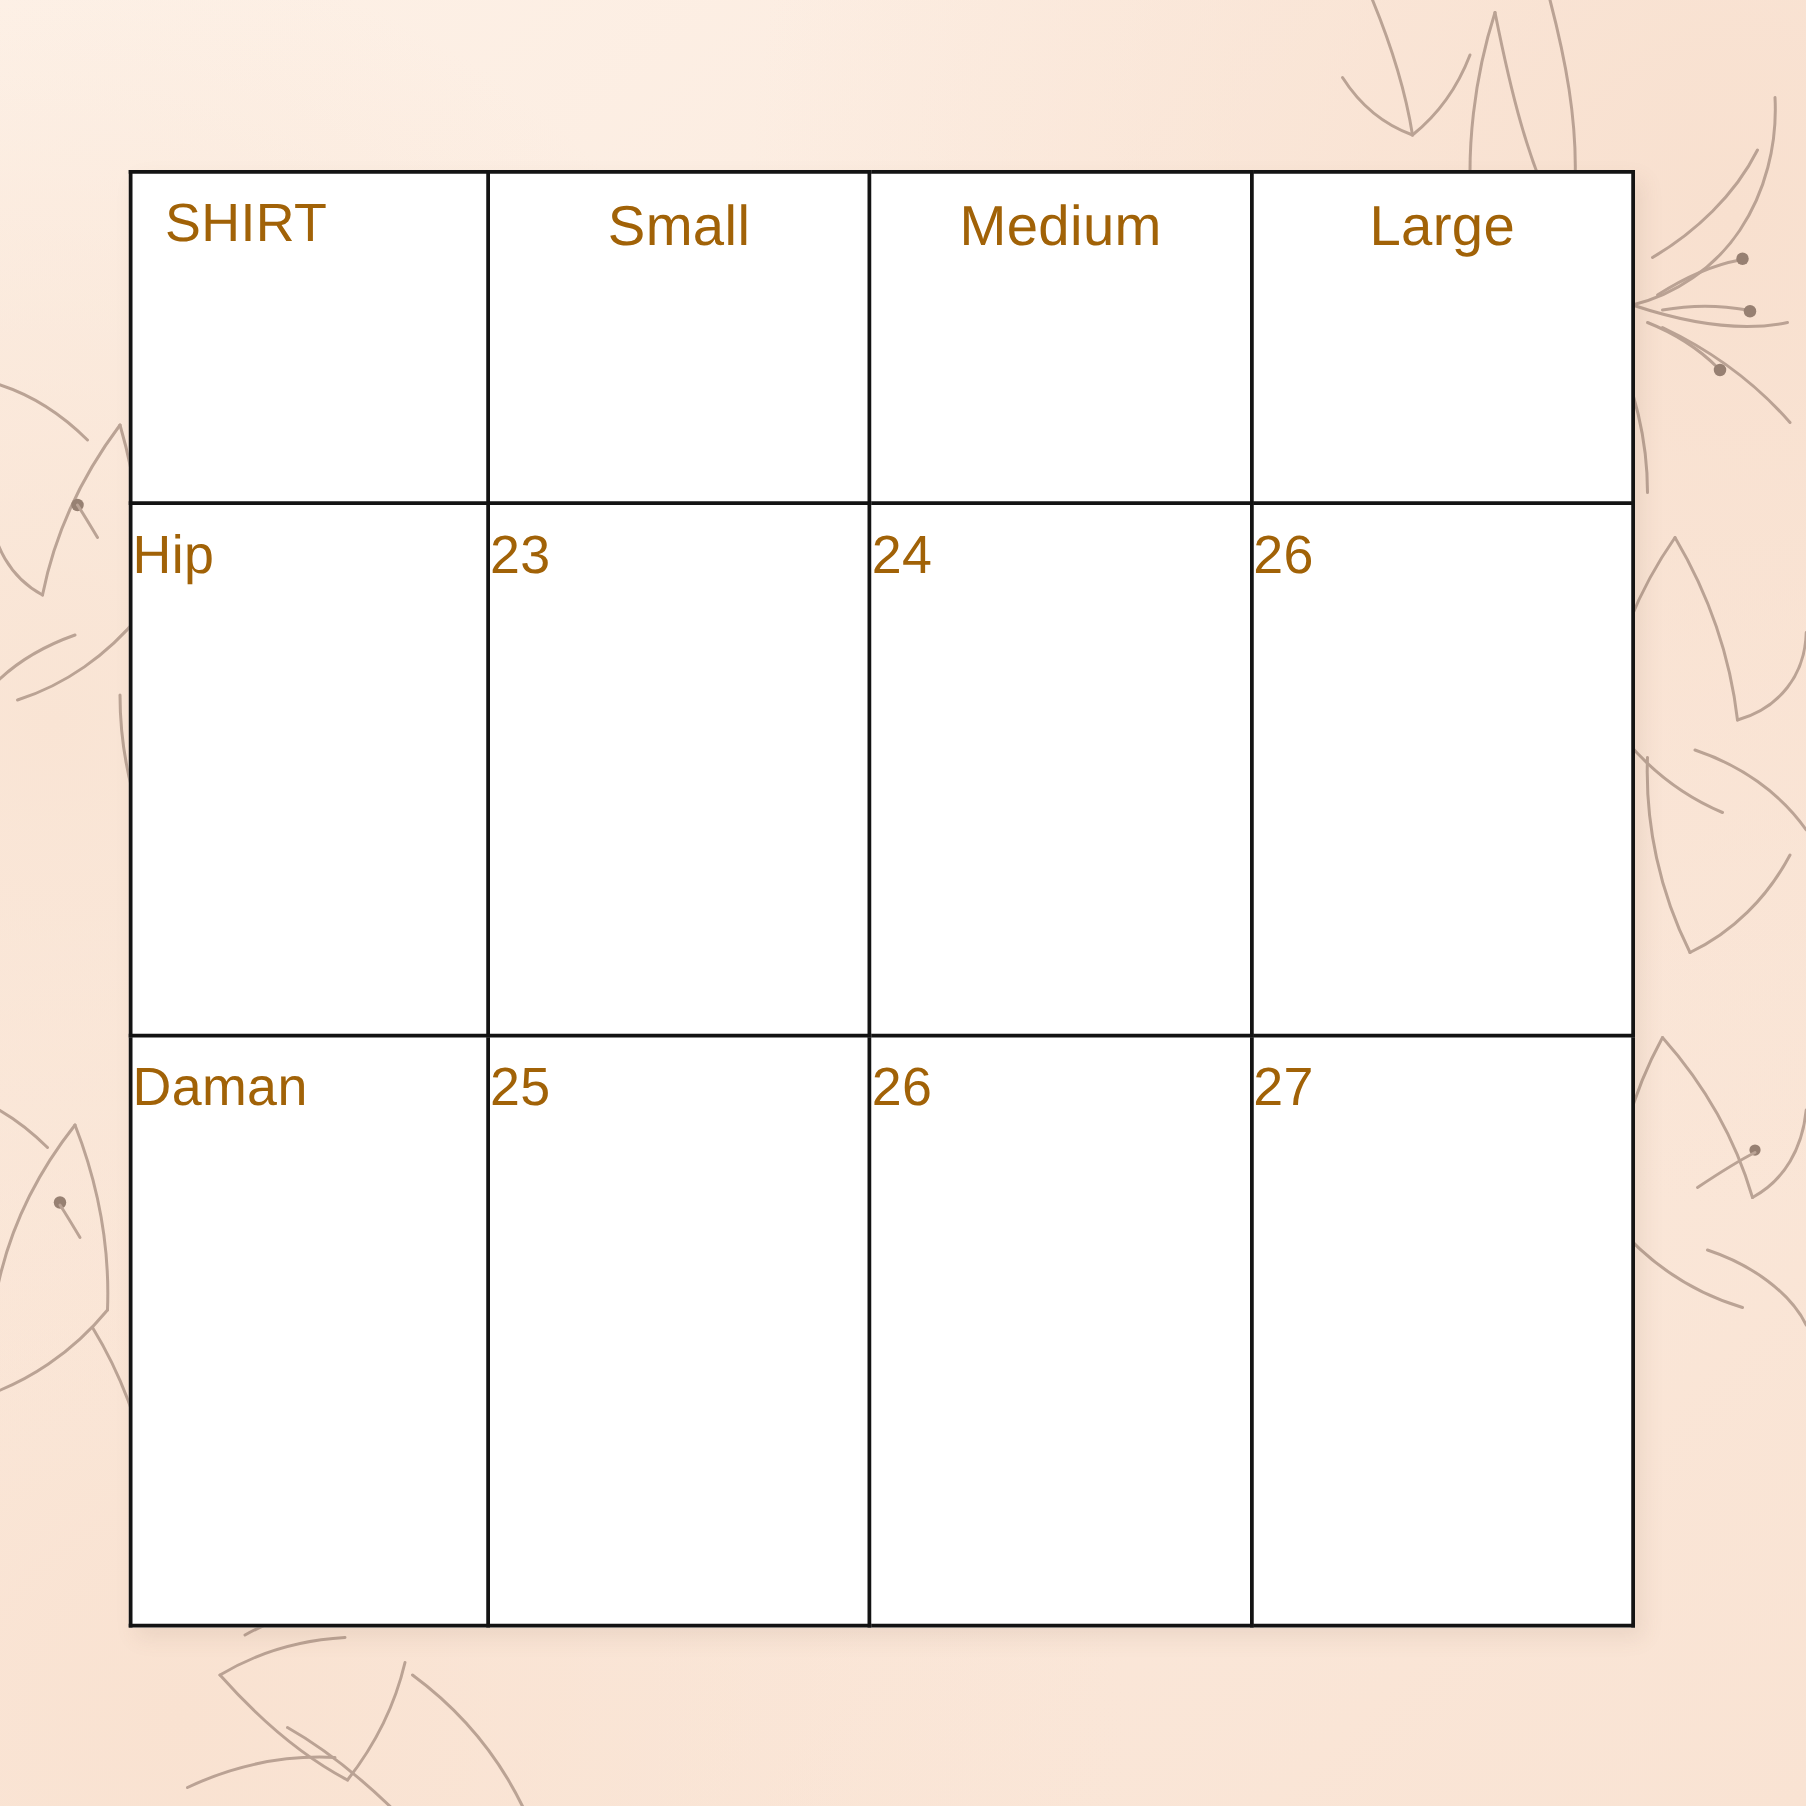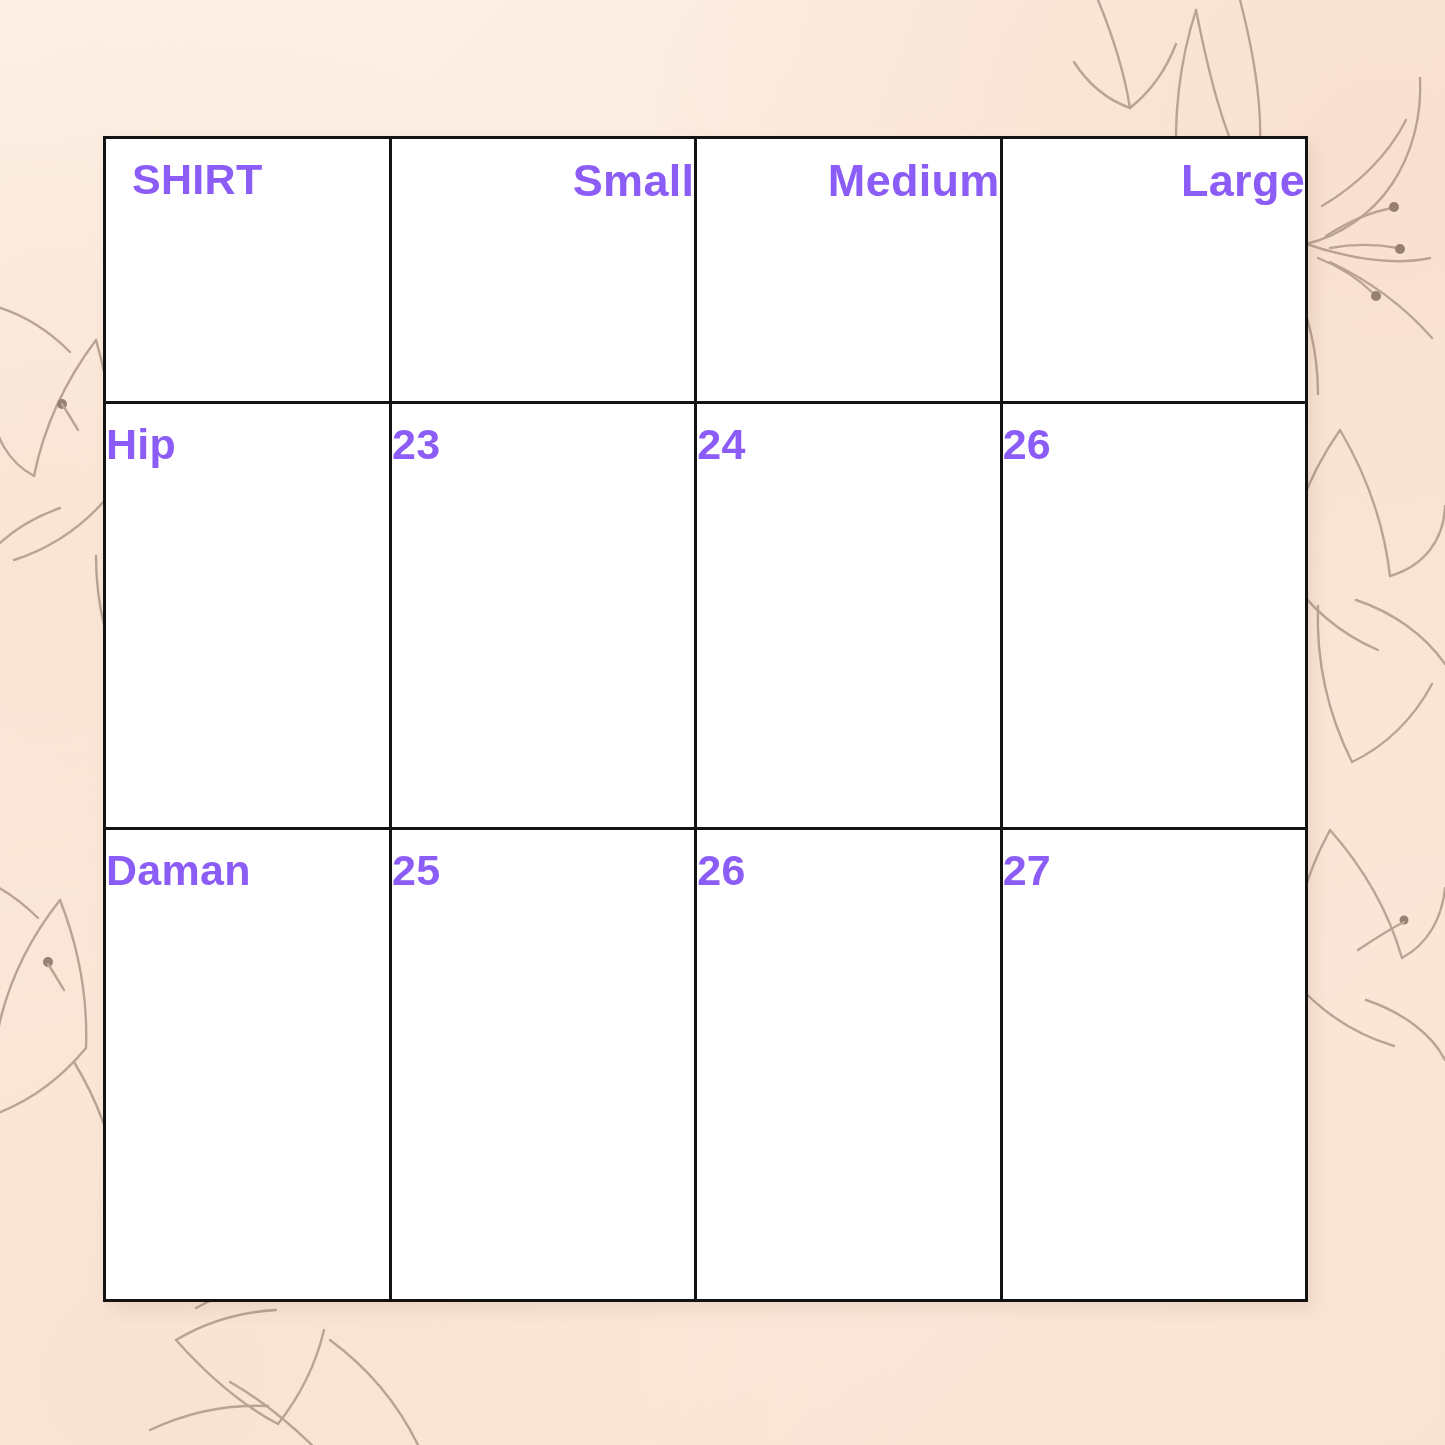--- a/index.html
+++ b/index.html
@@ -62,8 +62,8 @@
     background: #ffffff;
     vertical-align: top;
     padding: 18px 0 0 0;
-    font-weight: 700;
-    color: #8b5cf6;
+    font-weight: 400;
+    color: #a16207;
     font-size: 43px;
     line-height: 1.05;
     letter-spacing: 0.3px;

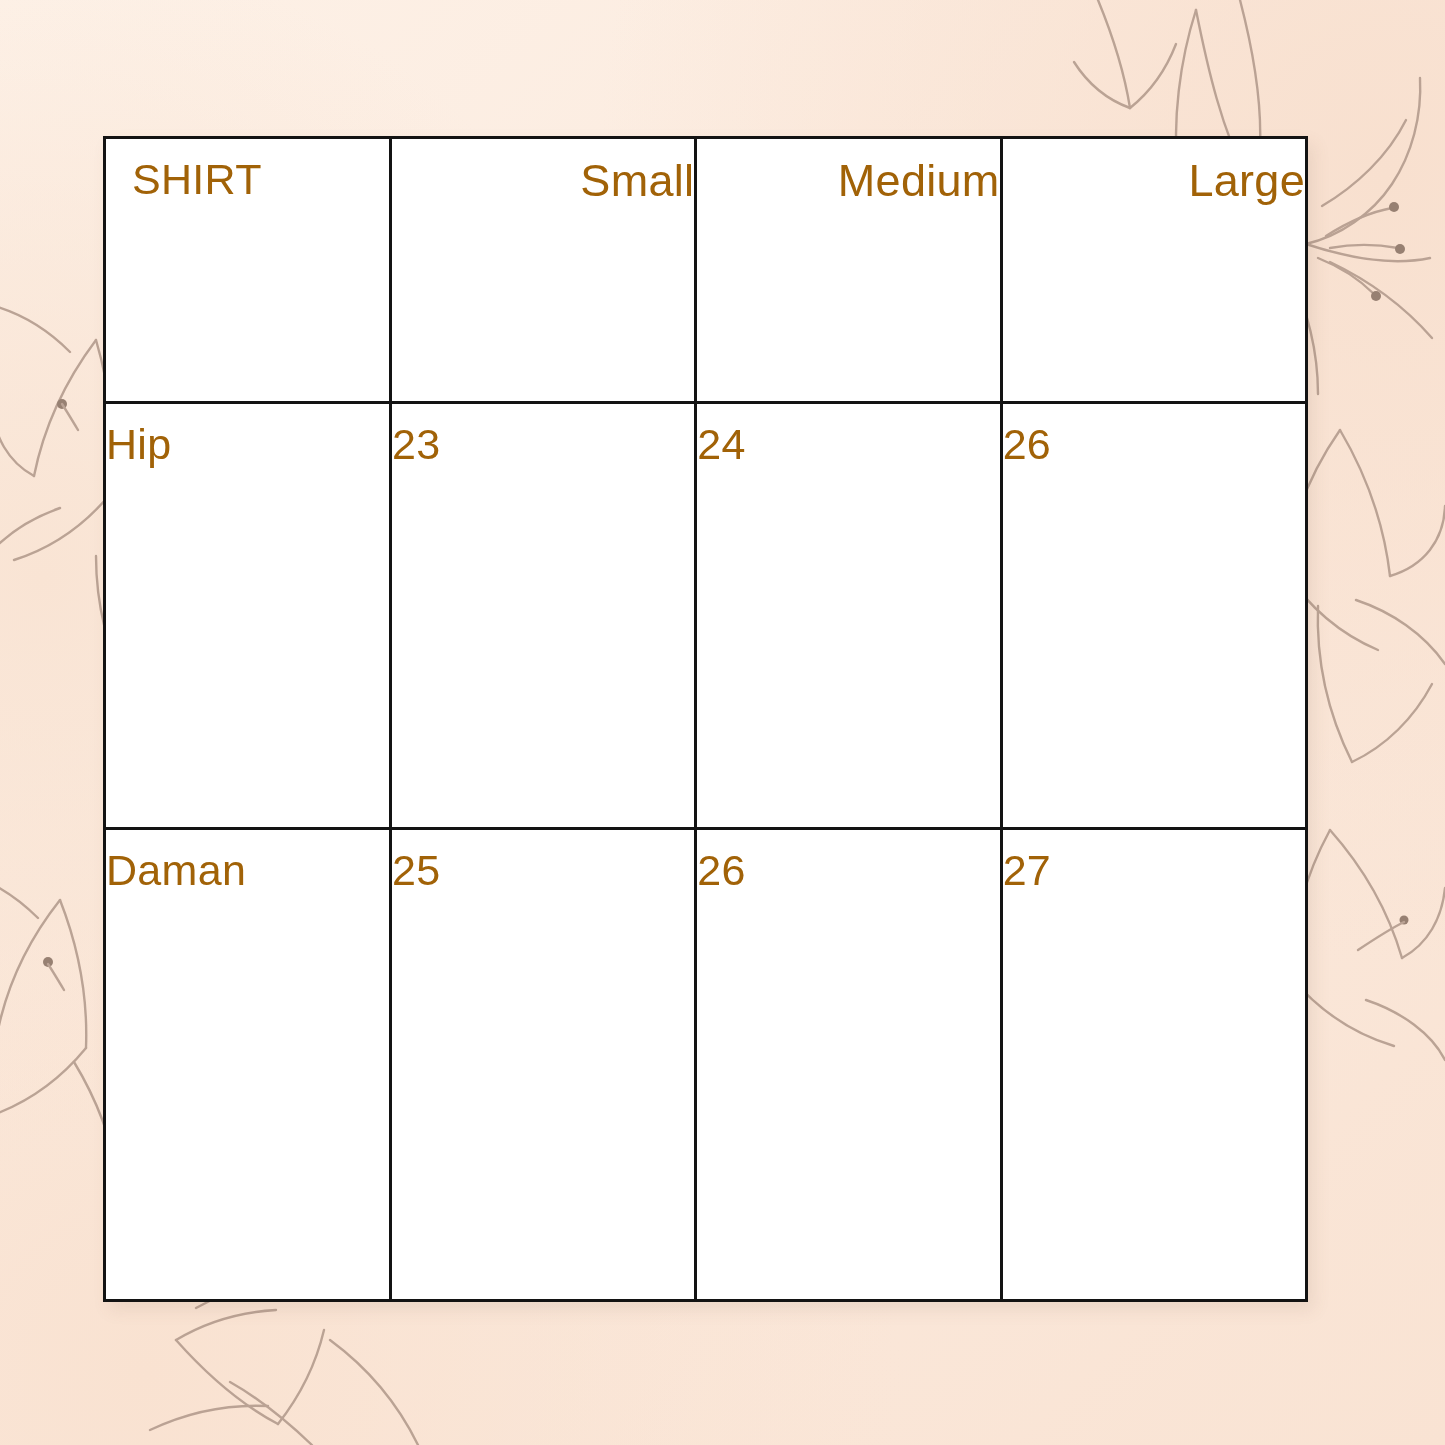--- a/index.html
+++ b/index.html
@@ -78,7 +78,7 @@
     font-size: 43px;
   }
   tr.head .size-cell {
-    text-align: right;
+    text-align: center;
     font-size: 45px;
     padding-left: 0;
   }

